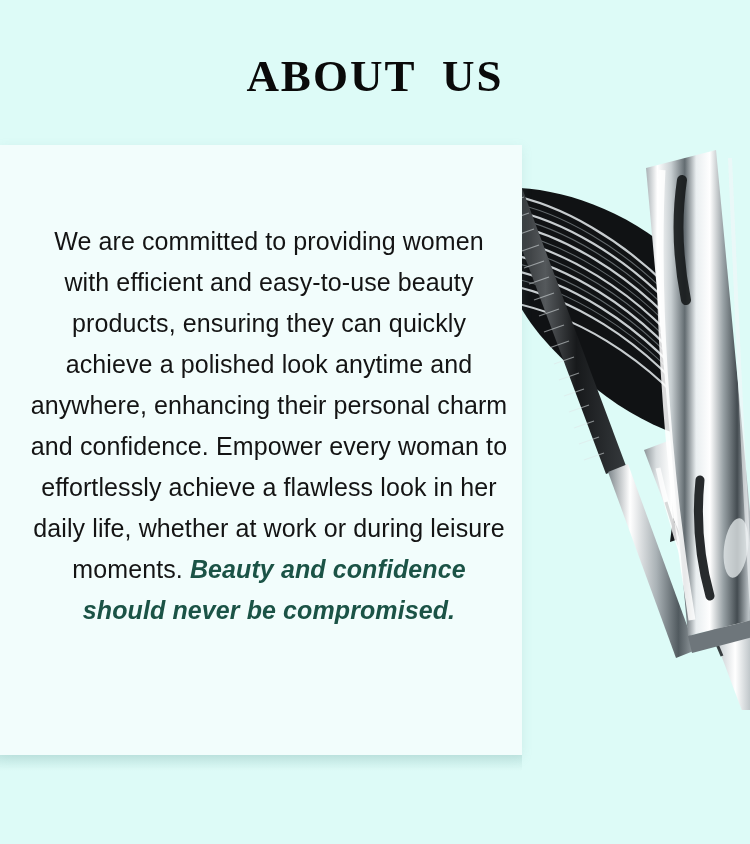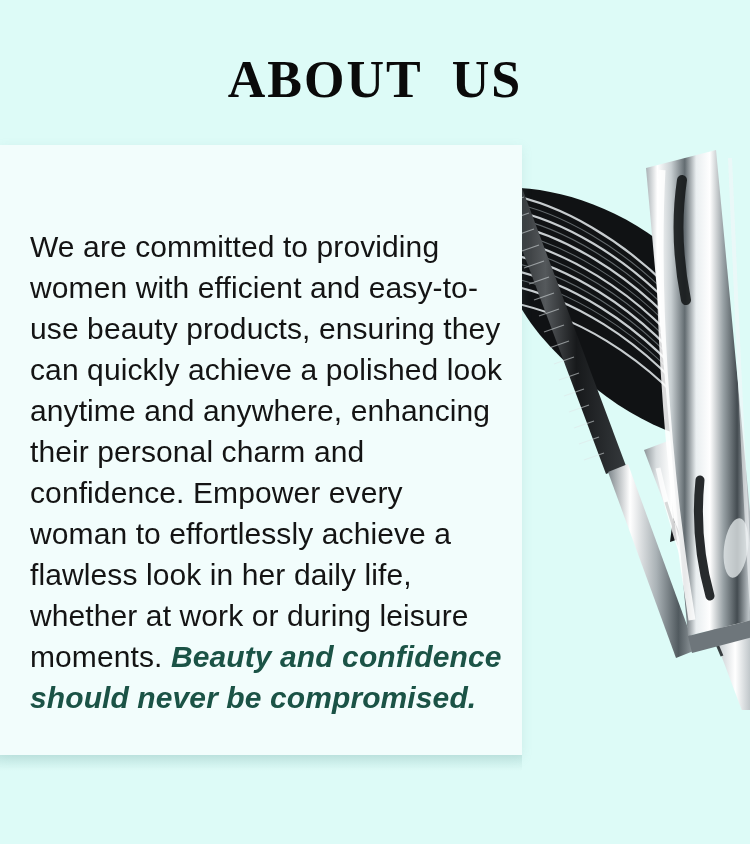--- a/index.html
+++ b/index.html
@@ -30,7 +30,7 @@
     text-align: center;
     font-family: "Liberation Serif", "DejaVu Serif", serif;
     font-weight: bold;
-    font-size: 52px;
+    font-size: 45px;
     letter-spacing: 2px;
     color: #0a0a0a;
     line-height: 1;

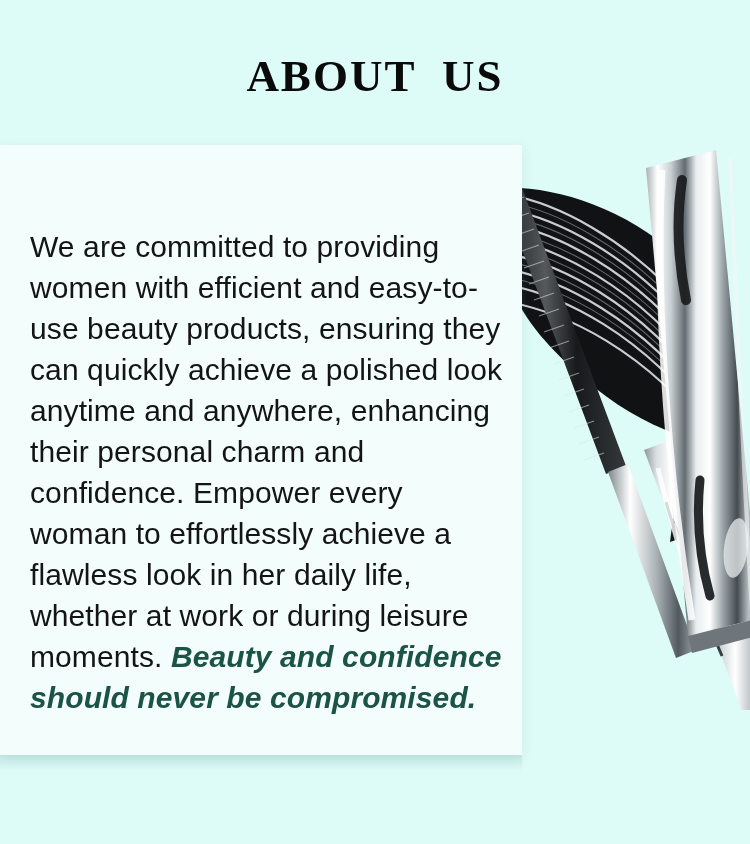--- a/index.html
+++ b/index.html
@@ -75,10 +75,11 @@
     left: 30px;
     top: 196px;
     width: 478px;
-    font-size: 30px;
+    font-size: 25px;
     line-height: 41px;
     color: #141414;
     letter-spacing: 0.1px;
+    text-align: center;
   }
   .emph {
     font-weight: bold;

